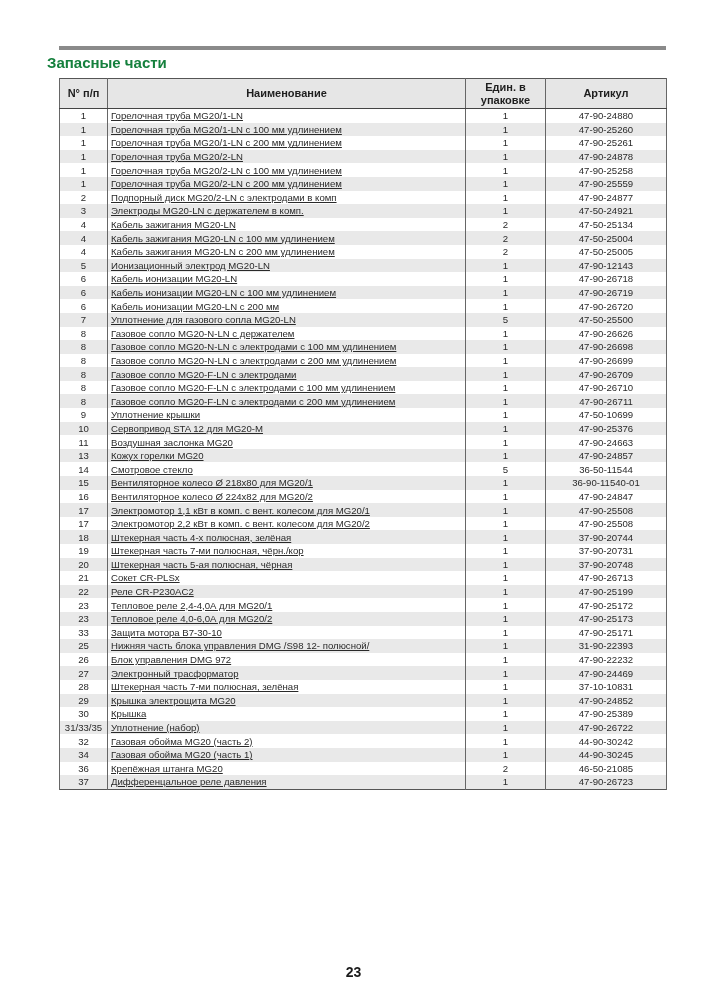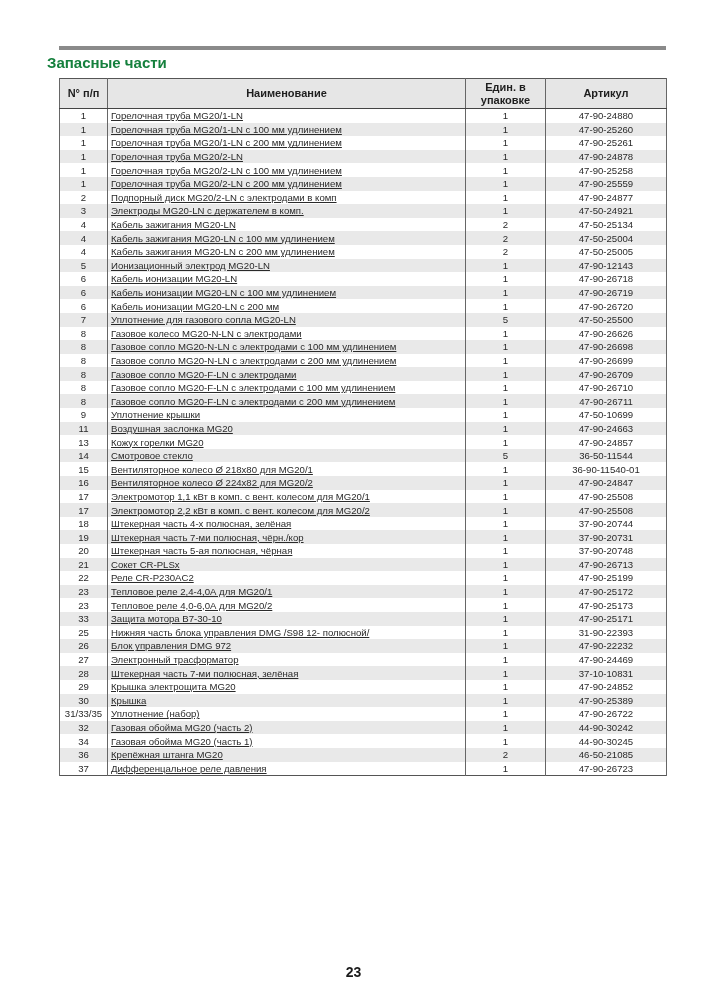--- a/index.html
+++ b/index.html
@@ -166,7 +166,7 @@
       </tr>
       <tr>
         <td class="no">8</td>
-        <td class="name">Газовое колесо  MG20-N-LN с электродами</td>
+        <td class="name">Газовое сопло  MG20-N-LN с держателем</td>
         <td class="qty">1</td>
         <td class="art">47-90-26626</td>
       </tr>

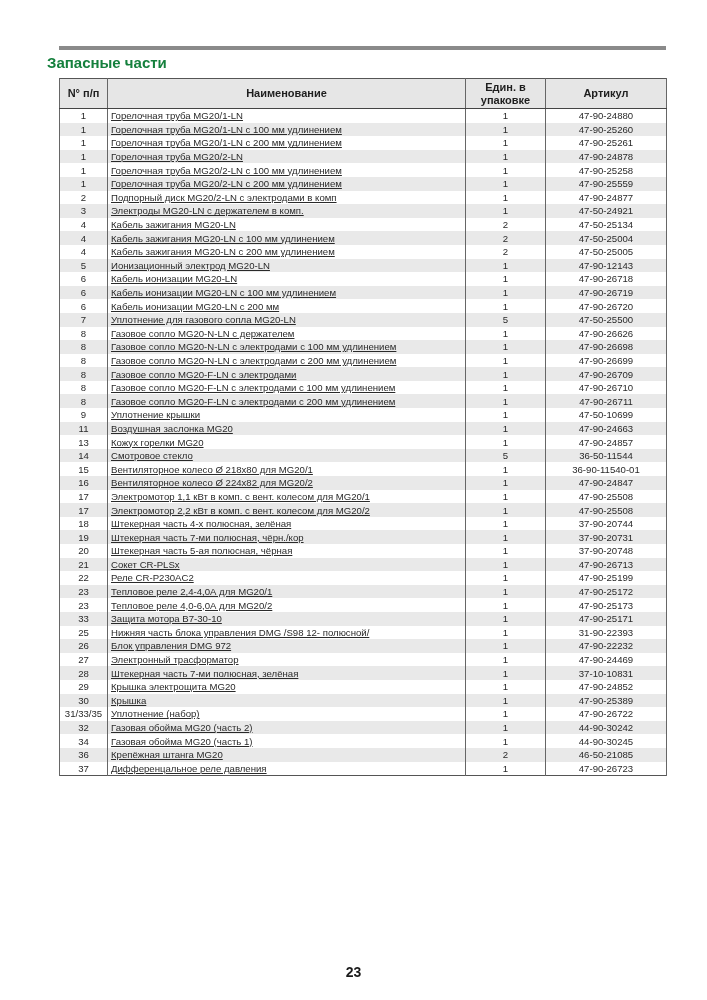--- a/index.html
+++ b/index.html
@@ -207,6 +207,12 @@
         <td class="art">47-50-10699</td>
       </tr>
       <tr>
+        <td class="no">10</td>
+        <td class="name">Сервопривод  STA 12 для MG20-M</td>
+        <td class="qty">1</td>
+        <td class="art">47-90-25376</td>
+      </tr>
+      <tr>
         <td class="no">11</td>
         <td class="name">Воздушная заслонка MG20</td>
         <td class="qty">1</td>

